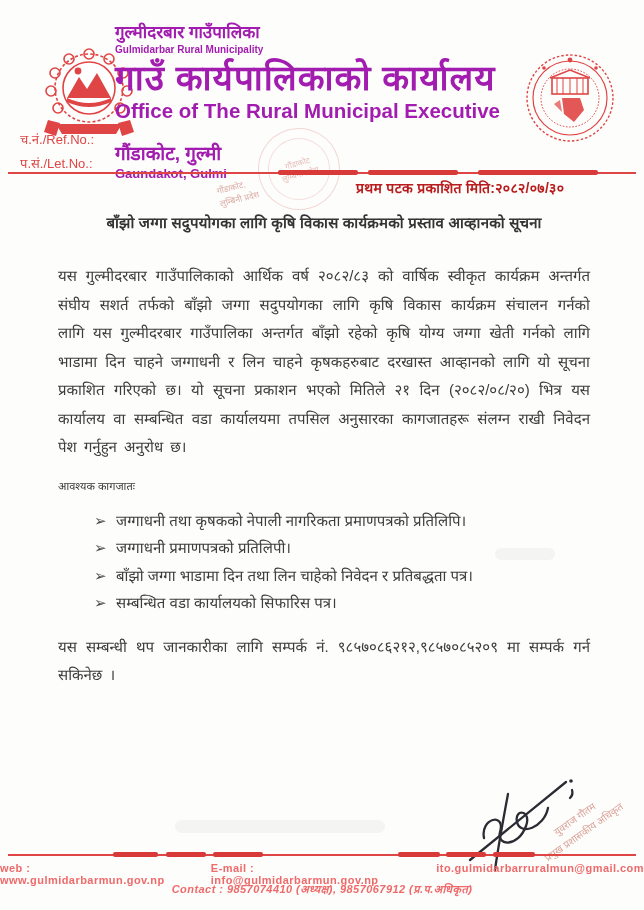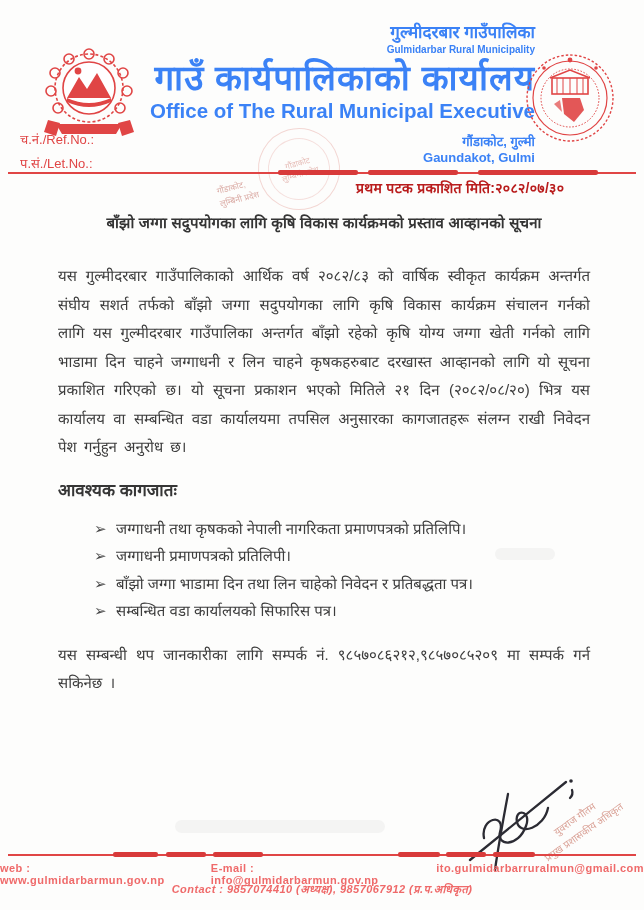--- a/index.html
+++ b/index.html
@@ -10,7 +10,7 @@
     color:#3a3a3a;
   }
   
-  .hdr-center{position:absolute;left:115px;top:22px;width:420px;text-align:right;color:#3b82f6;}
+  .hdr-center{position:absolute;left:115px;top:22px;width:420px;text-align:left;color:#a21caf;}
   .muni-np{font-size:17px;font-weight:bold;line-height:1.25;}
   .muni-en{font-size:10px;font-weight:600;line-height:1.3;}
   .office-np{font-size:35px;font-weight:bold;line-height:1.15;letter-spacing:1px;margin-top:2px;}

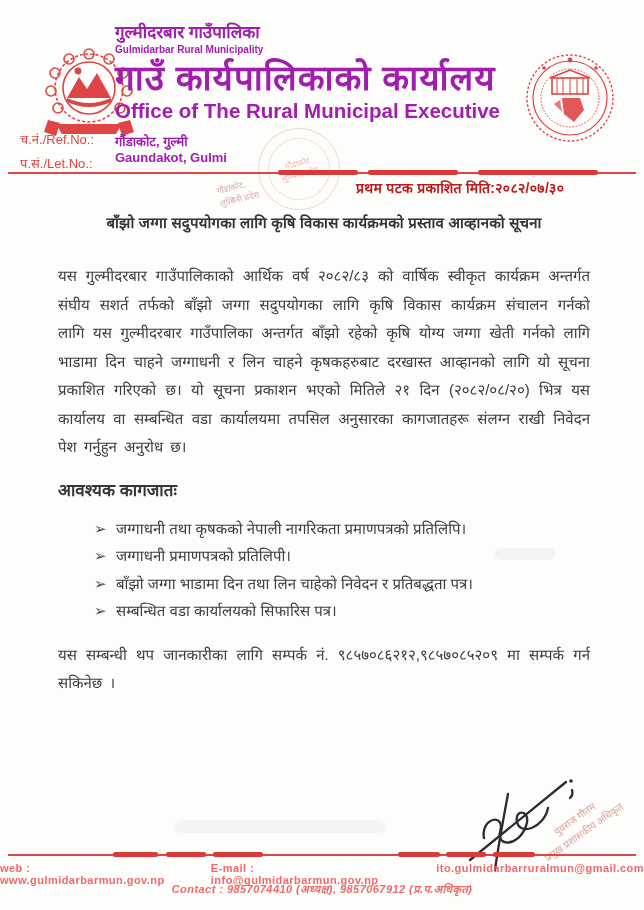--- a/index.html
+++ b/index.html
@@ -15,7 +15,7 @@
   .muni-en{font-size:10px;font-weight:600;line-height:1.3;}
   .office-np{font-size:35px;font-weight:bold;line-height:1.15;letter-spacing:1px;margin-top:2px;}
   .office-en{font-size:20.5px;font-weight:bold;line-height:1.2;}
-  .place-np{font-size:13px;font-weight:bold;margin-top:9px;}
+  .place-np{font-size:19px;font-weight:bold;margin-top:17px;}
   .place-en{font-size:13px;font-weight:600;}
   .ref-labels{position:absolute;left:20px;top:128px;color:#e04545;font-size:13px;line-height:1.85;}
   .province{position:absolute;right:22px;top:130px;text-align:center;color:#e04545;font-size:12.5px;line-height:1.3;font-weight:600;}

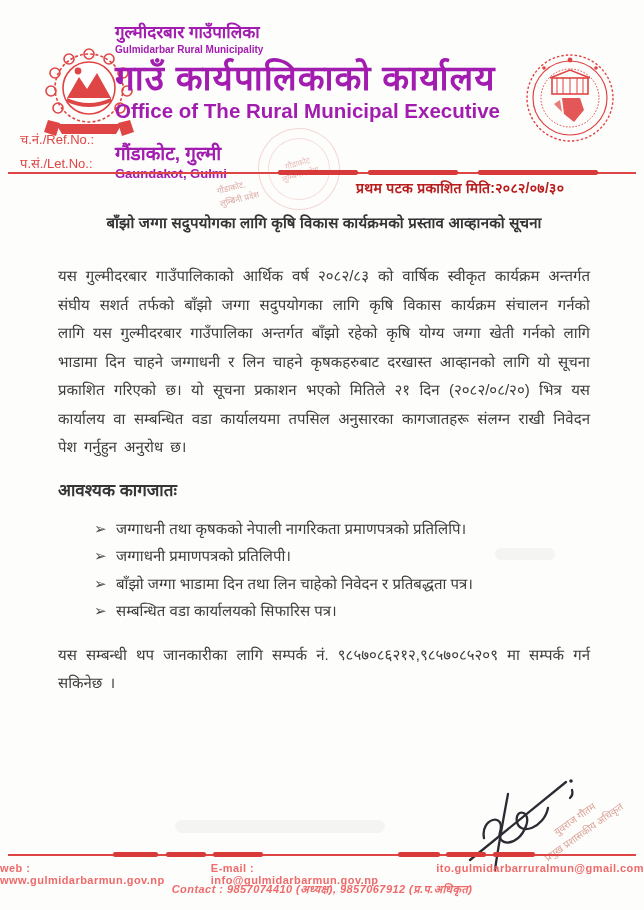--- a/index.html
+++ b/index.html
@@ -35,7 +35,7 @@
   .body-block{position:absolute;left:58px;right:54px;top:212px;}
   .notice-title{text-align:center;font-size:15px;font-weight:bold;color:#343434;margin-bottom:30px;letter-spacing:.2px;}
   .para{font-size:15px;line-height:28.5px;text-align:justify;color:#3c3c3c;word-spacing:3px;}
-  .docs-heading{font-size:17px;font-weight:bold;margin:16px 0 14px 0;color:#363636;}
+  .docs-heading{font-size:11px;font-weight:normal;margin:16px 0 14px 0;color:#363636;}
   .doc-list{list-style:none;margin:0;padding:0 0 0 36px;}
   .doc-list li{font-size:15px;line-height:27.5px;color:#3c3c3c;}
   .doc-list .marker{display:inline-block;width:22px;color:#4a4a4a;}

